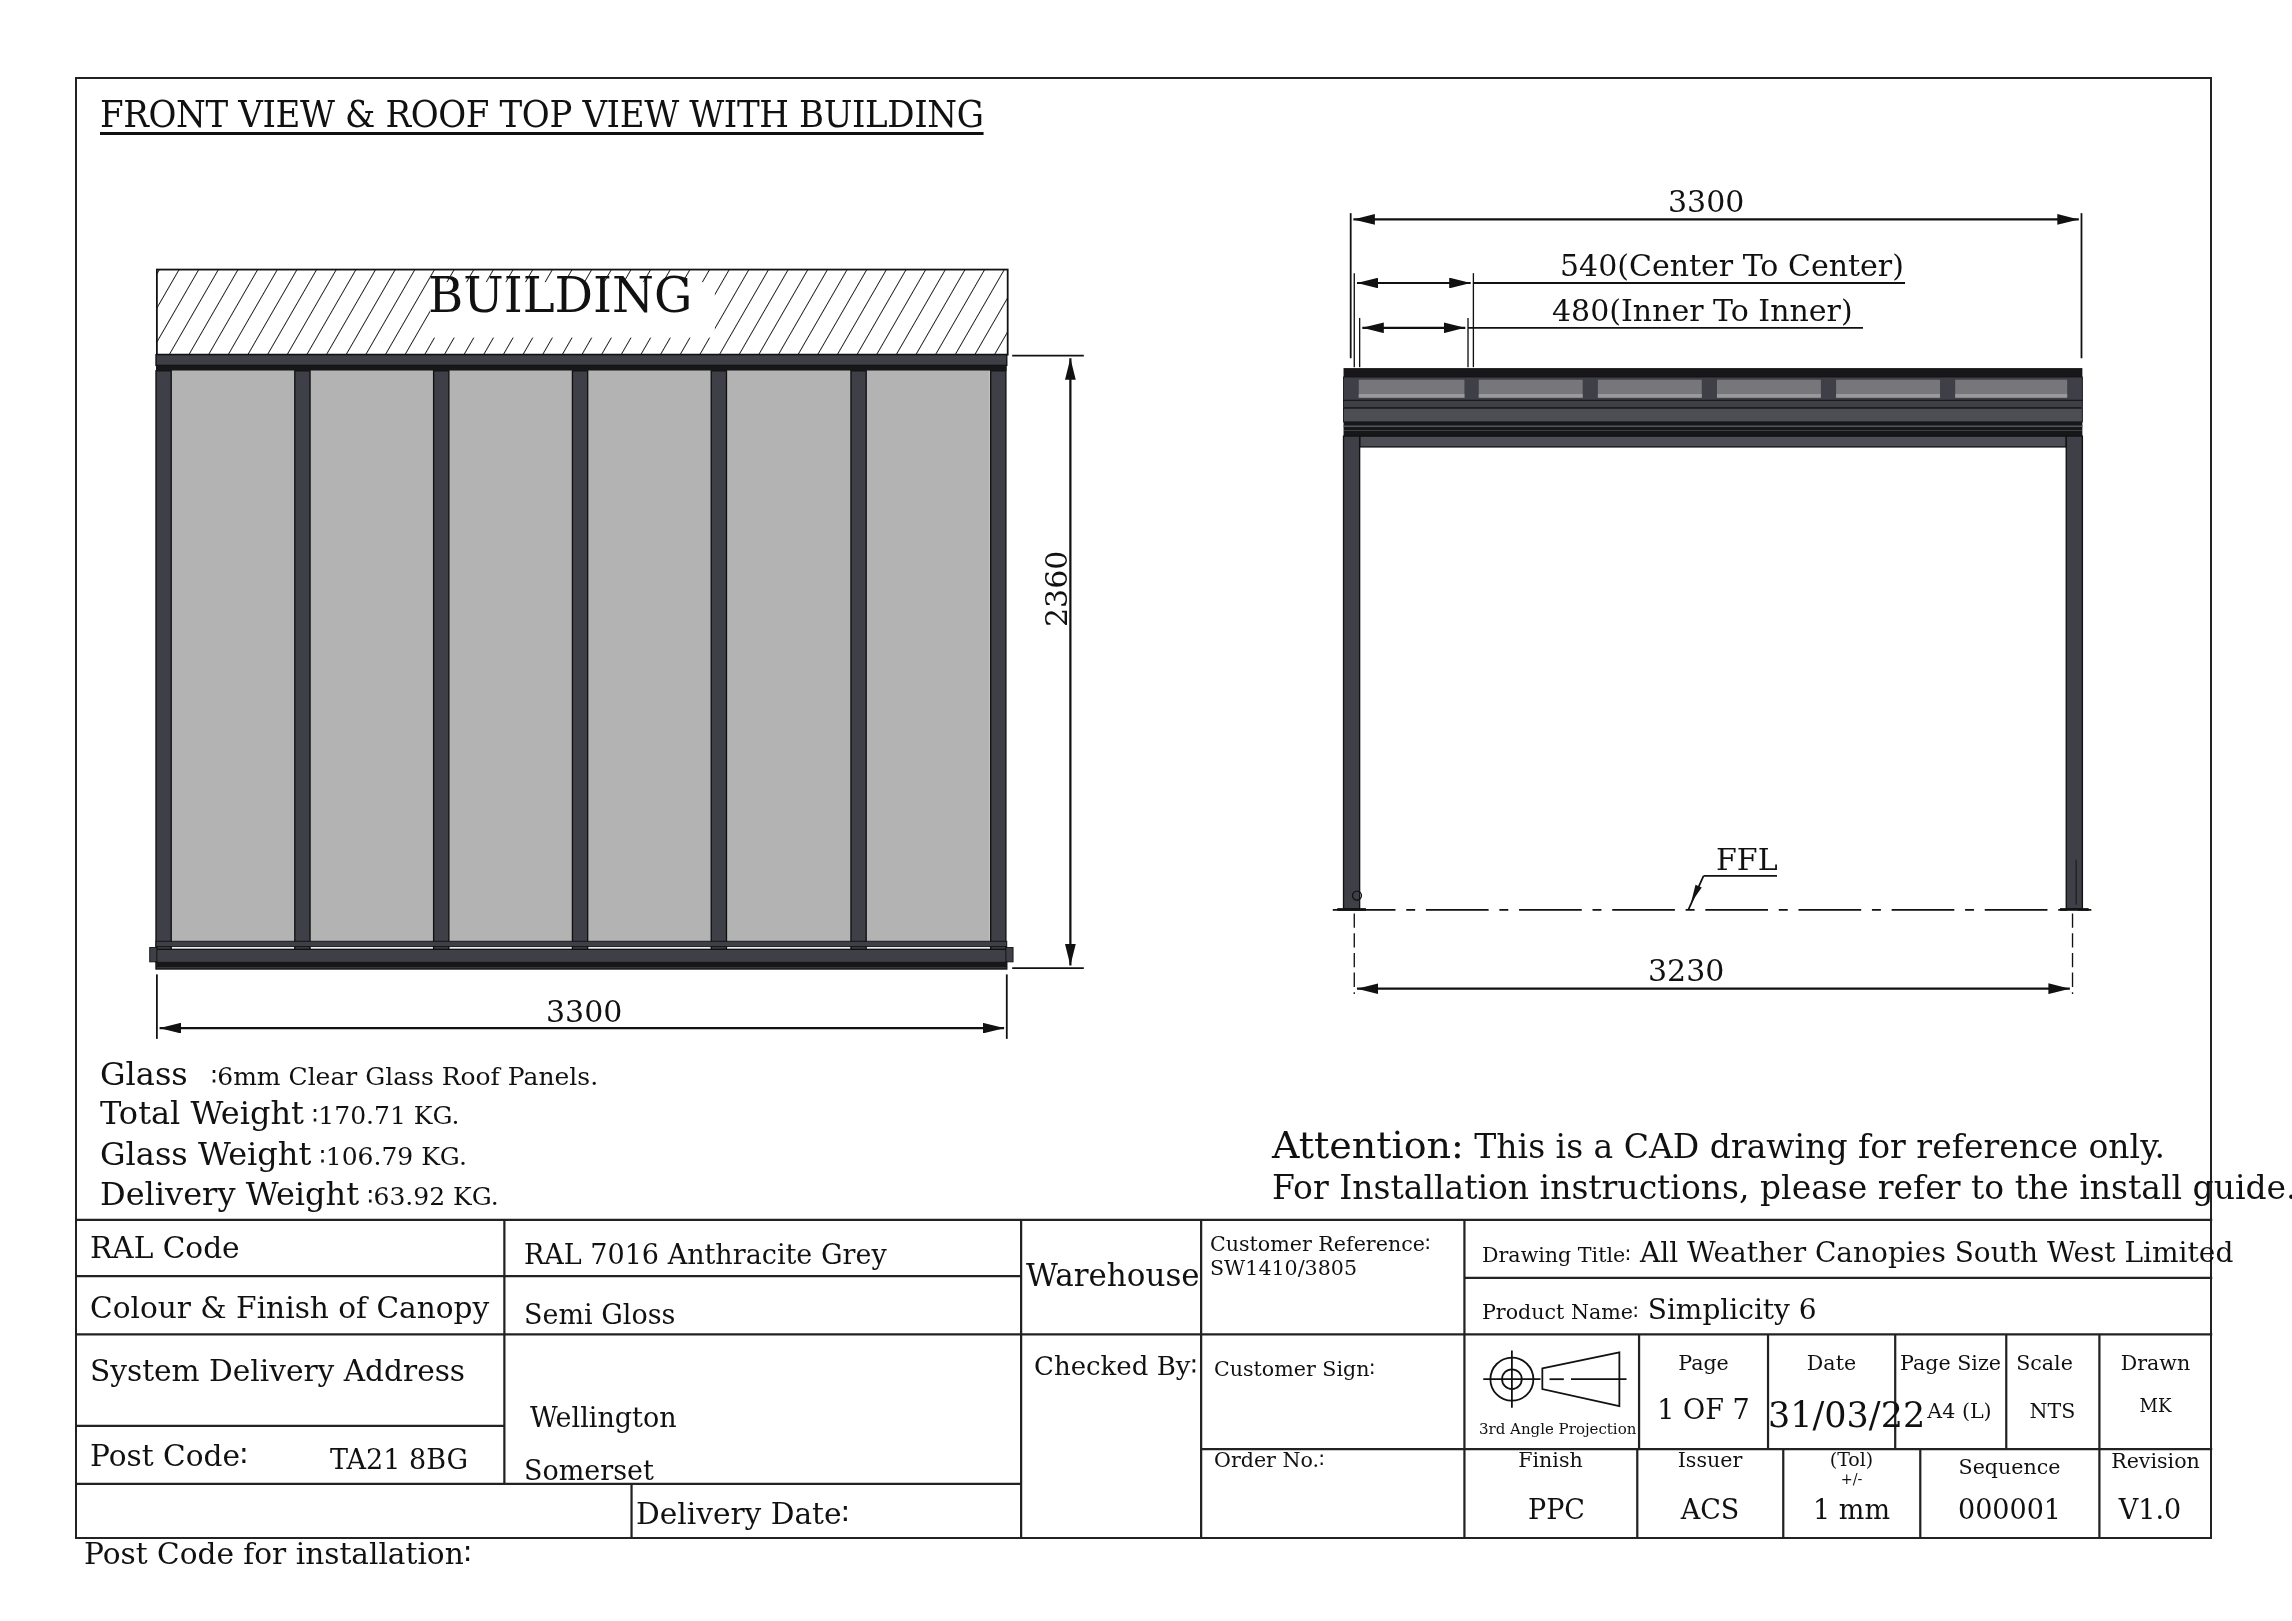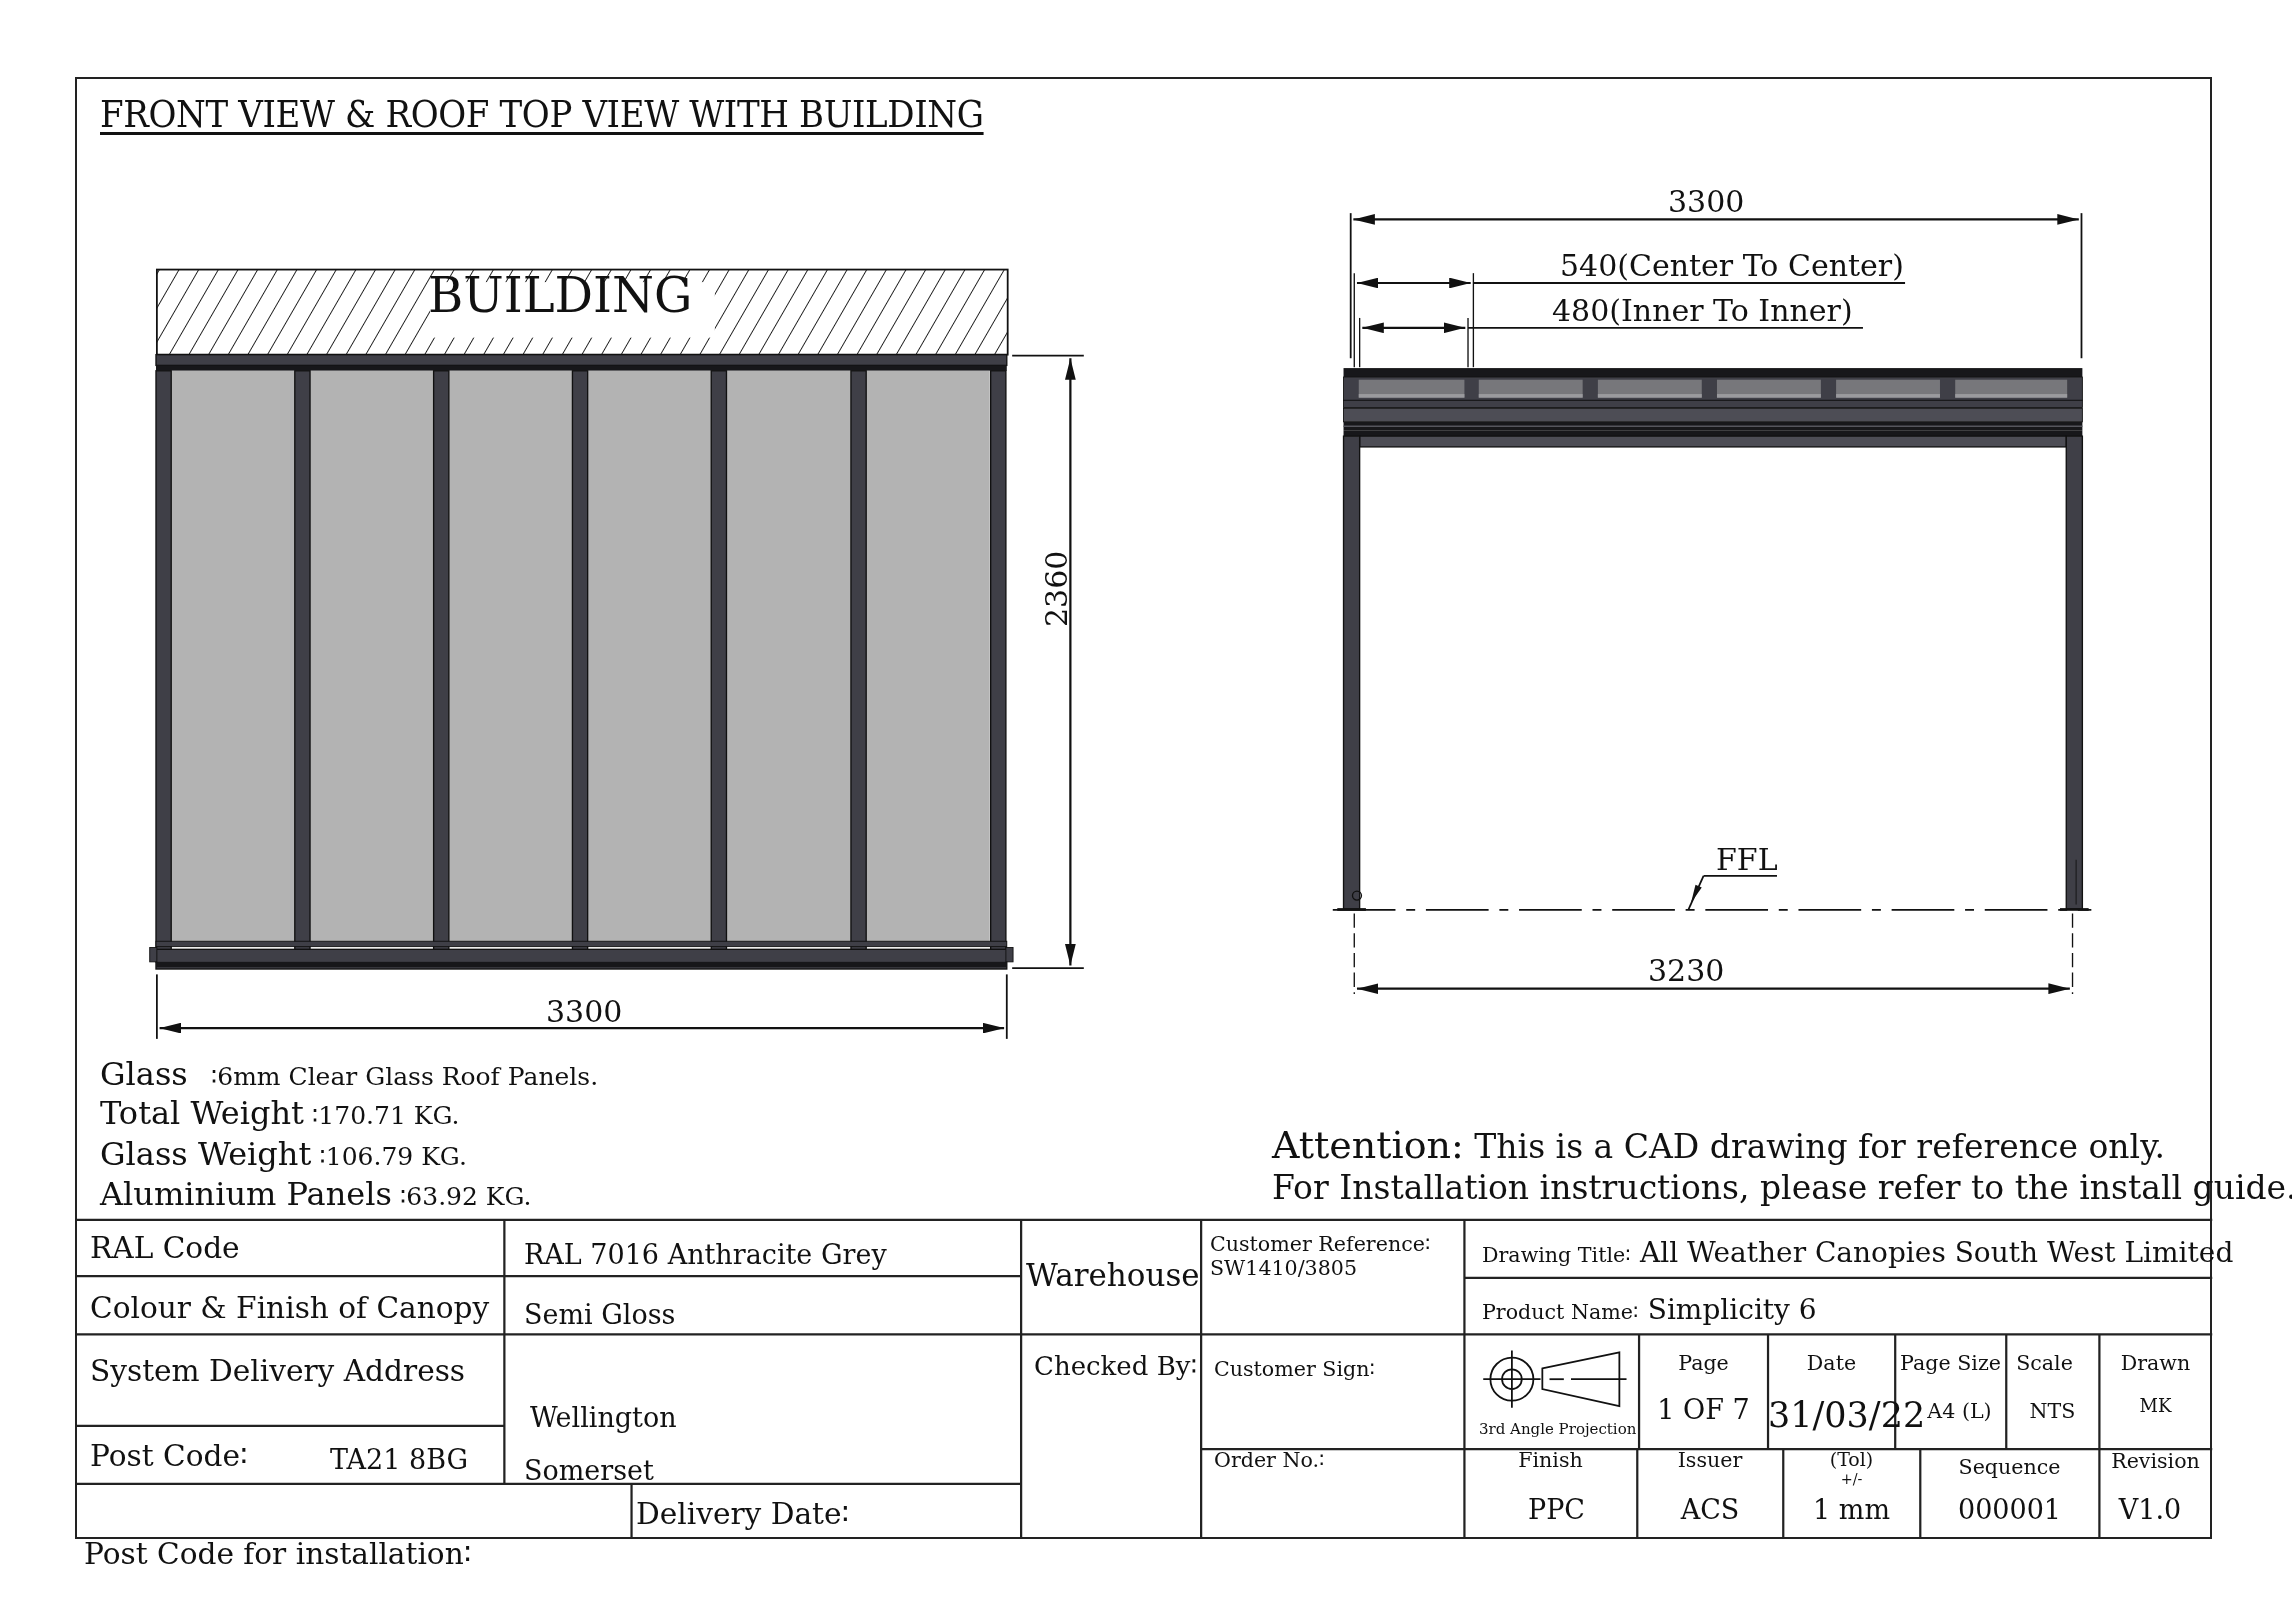--- a/index.html
+++ b/index.html
@@ -190,7 +190,7 @@
   <span>Glass Weight</span><span class="v"> </span><span class="v">∶</span><span class="v">106.79 KG.</span>
 </div>
 <div class="abs spec" style="left:100px; top:1175px;">
-  <span>Aluminium Panels</span><span class="v"> </span><span class="v">∶</span><span class="v">63.92 KG.</span>
+  <span>Delivery Weight</span><span class="v"> </span><span class="v">∶</span><span class="v">63.92 KG.</span>
 </div>
 
 <div class="abs attn" style="left:1272px; top:1123px;">

